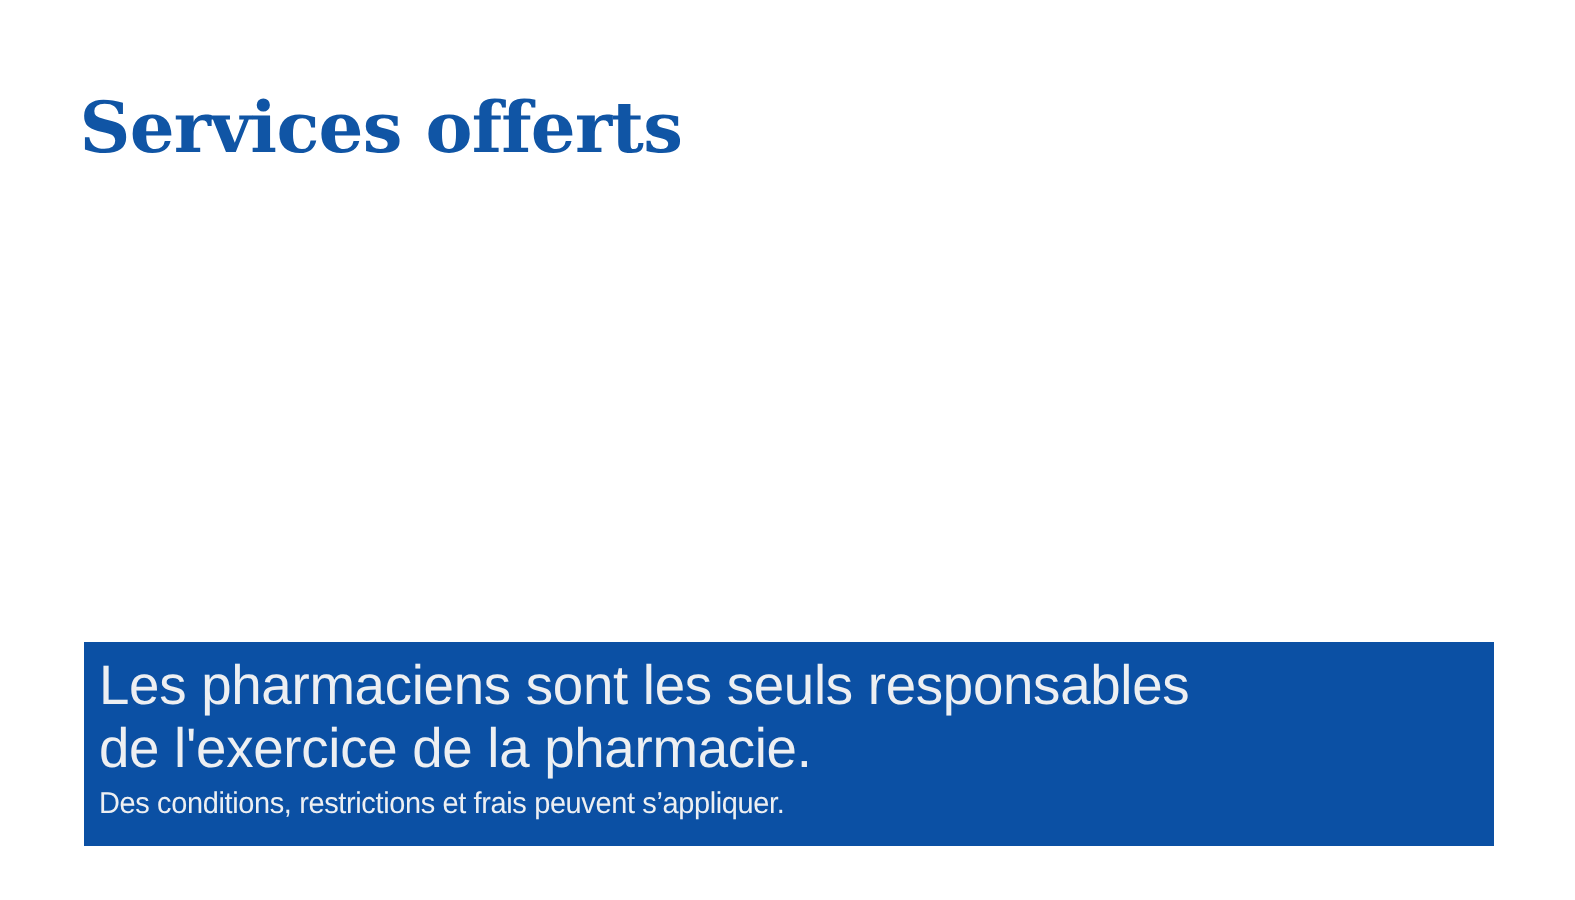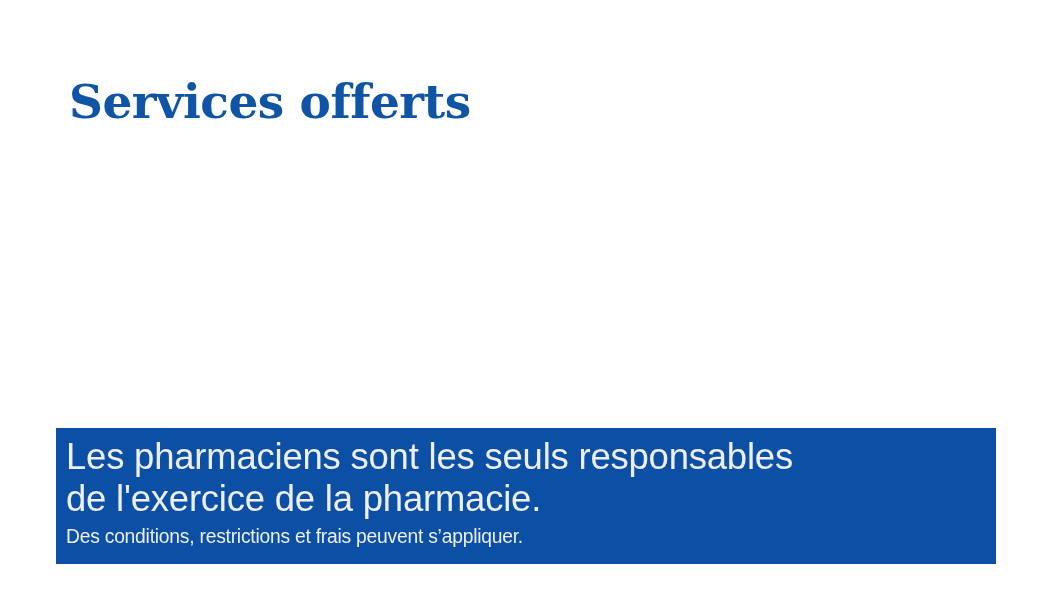--- a/index.html
+++ b/index.html
@@ -25,7 +25,7 @@
     position: absolute;
     left: 53px;
     top: 62px;
-    margin: 16px;
+    margin: 0;
     font-family: "DejaVu Serif", "Liberation Serif", serif;
     font-weight: 700;
     font-size: 47px;

